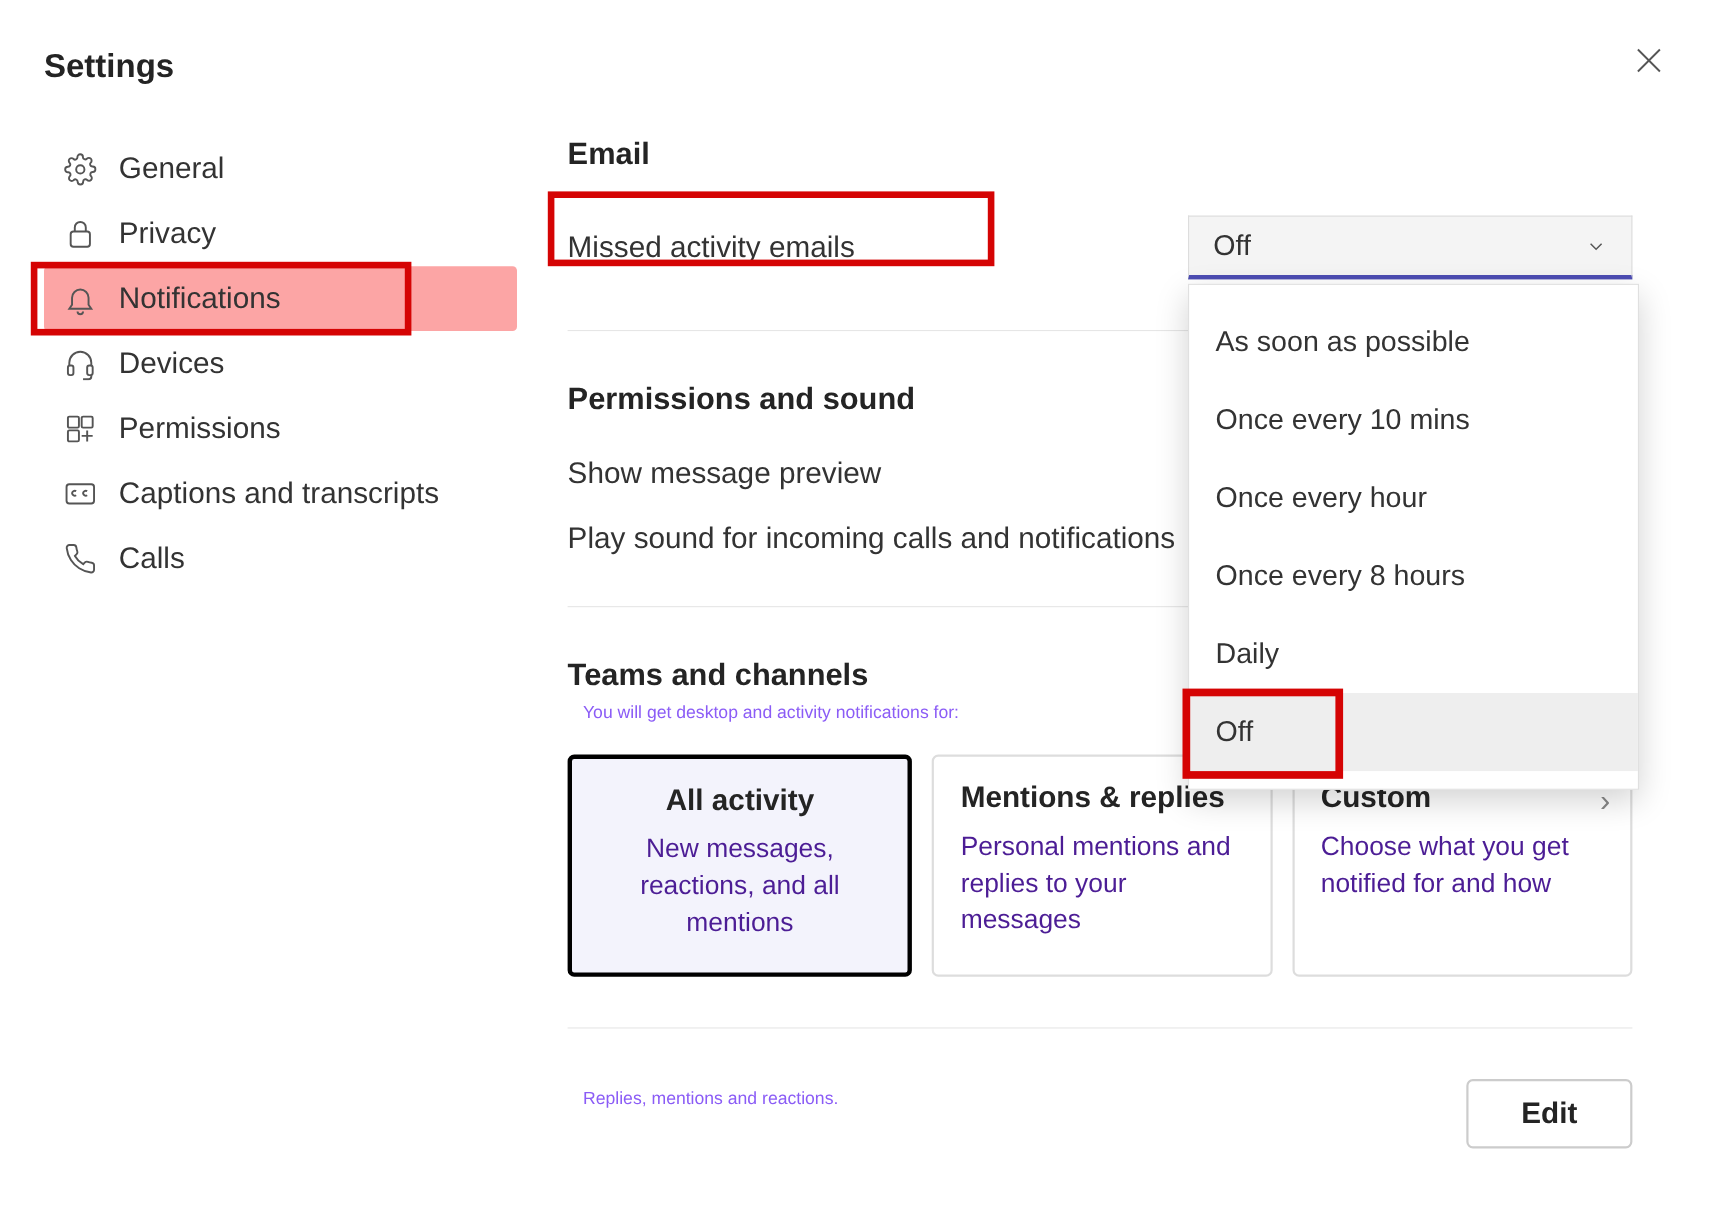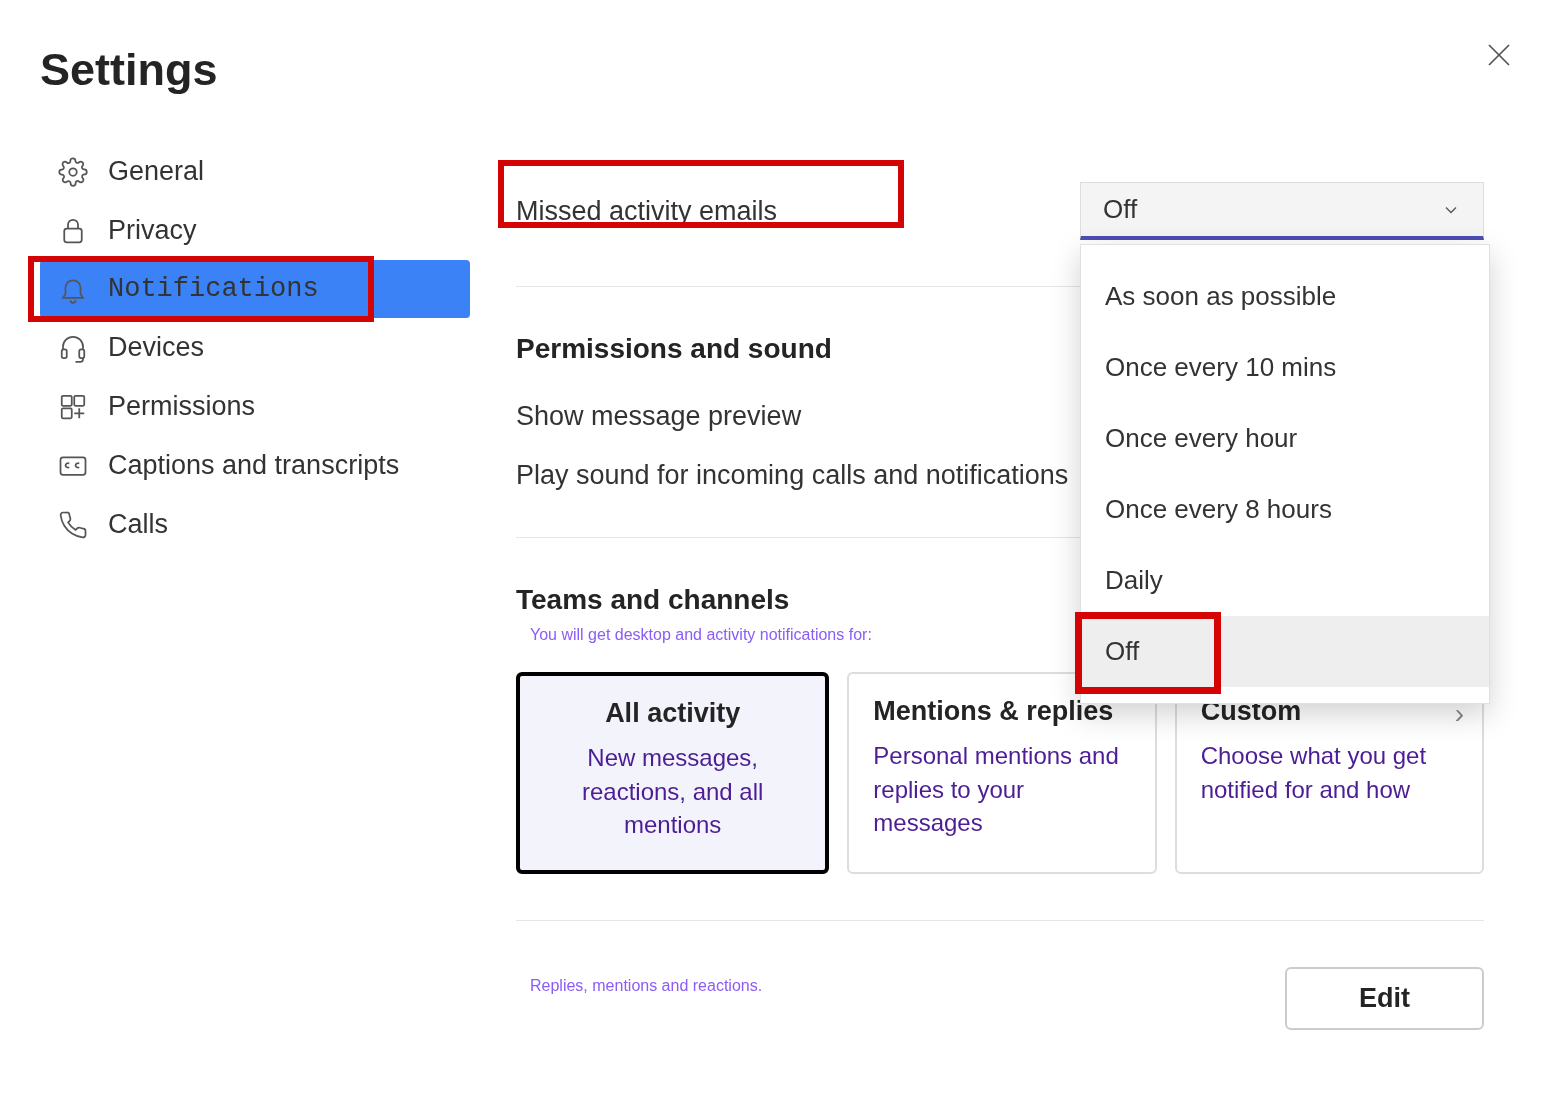--- a/index.html
+++ b/index.html
@@ -28,7 +28,7 @@
     font-weight: 300;
   }
   .title {
-    font-size: 45px;
+    font-size: 30px;
     font-weight: 700;
     margin-bottom: 46px;
     margin-top: 14px;

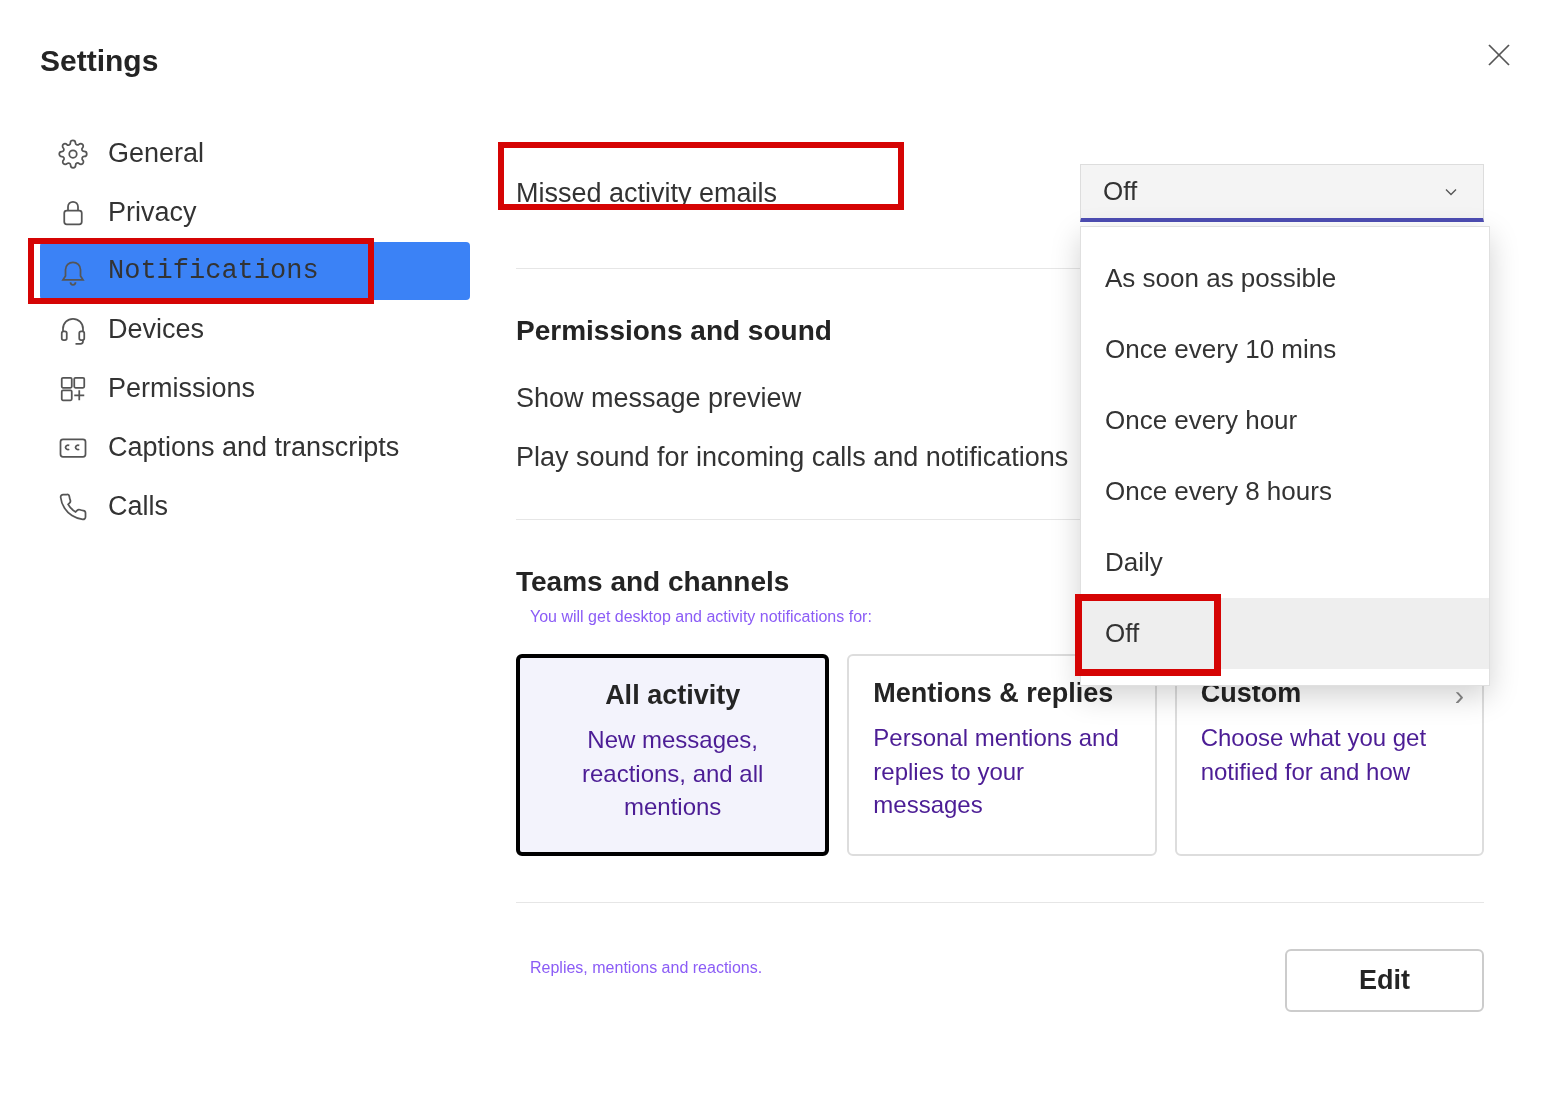--- a/index.html
+++ b/index.html
@@ -312,6 +312,7 @@
 
     <main class="main">
 
+      <h2 class="section-heading">Email</h2>
       <div class="row" style="margin-top:40px; margin-bottom:0;">
         <span class="row-label">Missed activity emails</span>
         <span class="highlight-missed"></span>

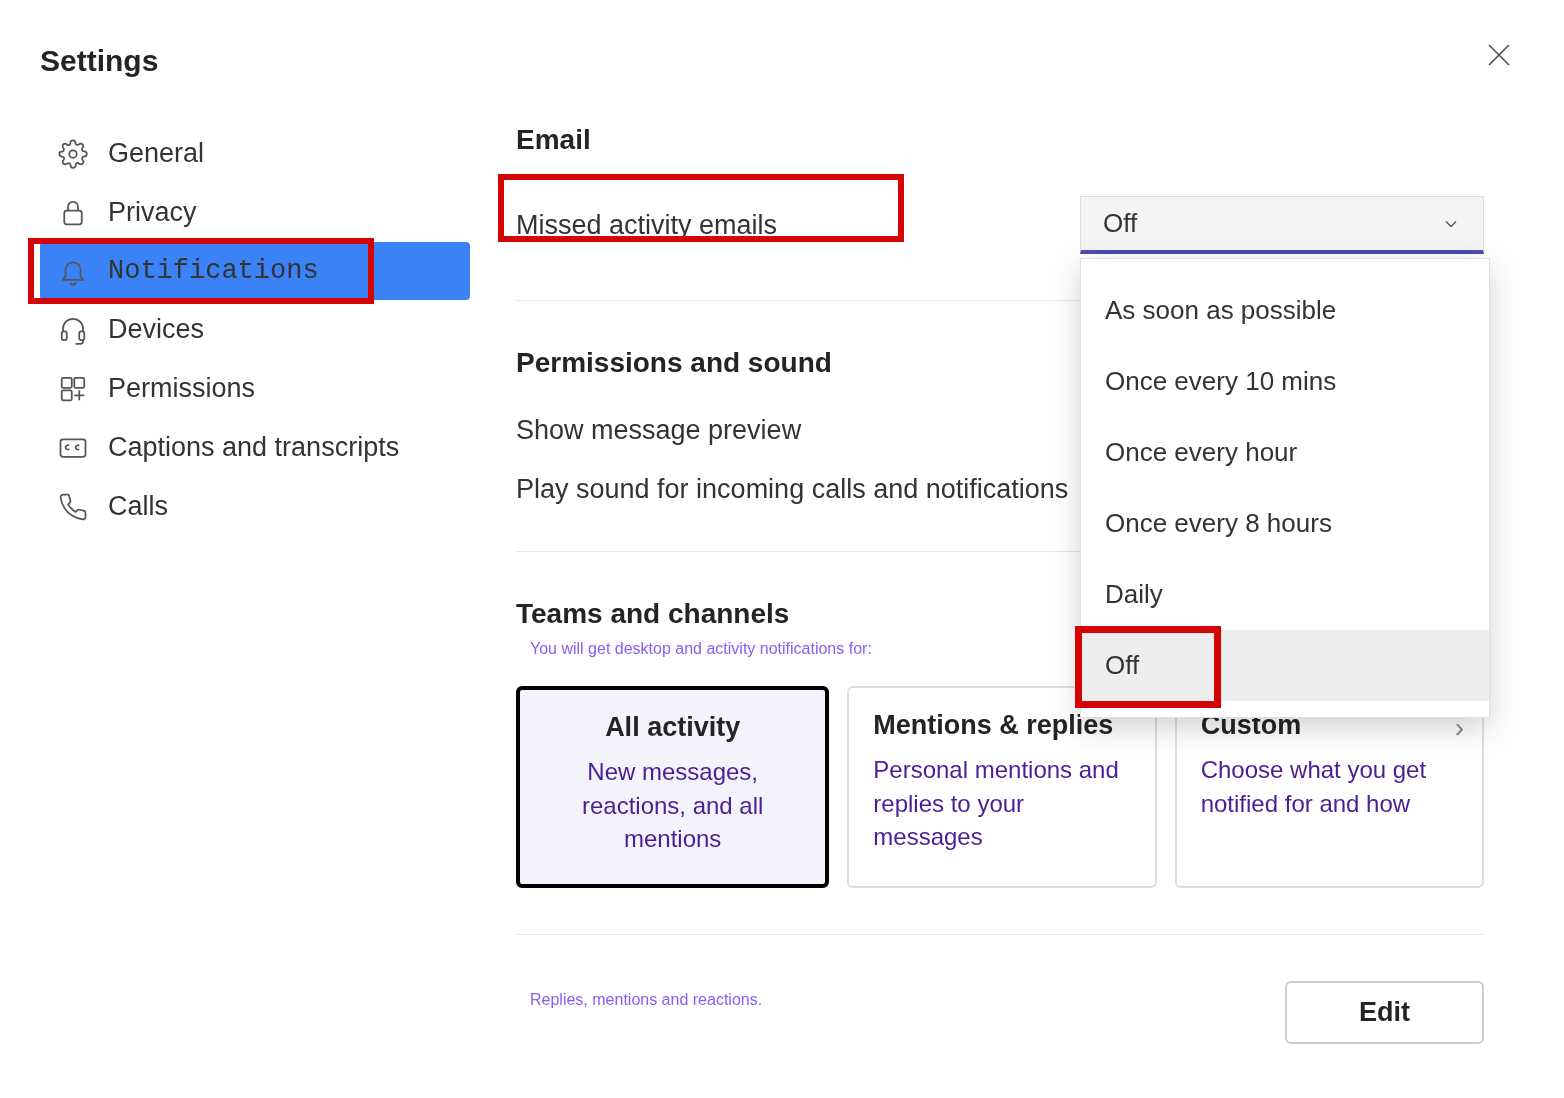--- a/index.html
+++ b/index.html
@@ -52,8 +52,7 @@
     position: relative;
   }
   .sidebar-item.active {
-    background: #3b82f6;
-    font-family: Liberation Mono, monospace;
+    background: #fca5a5;
   }
   .sidebar-item .icon-wrap {
     width: 34px;

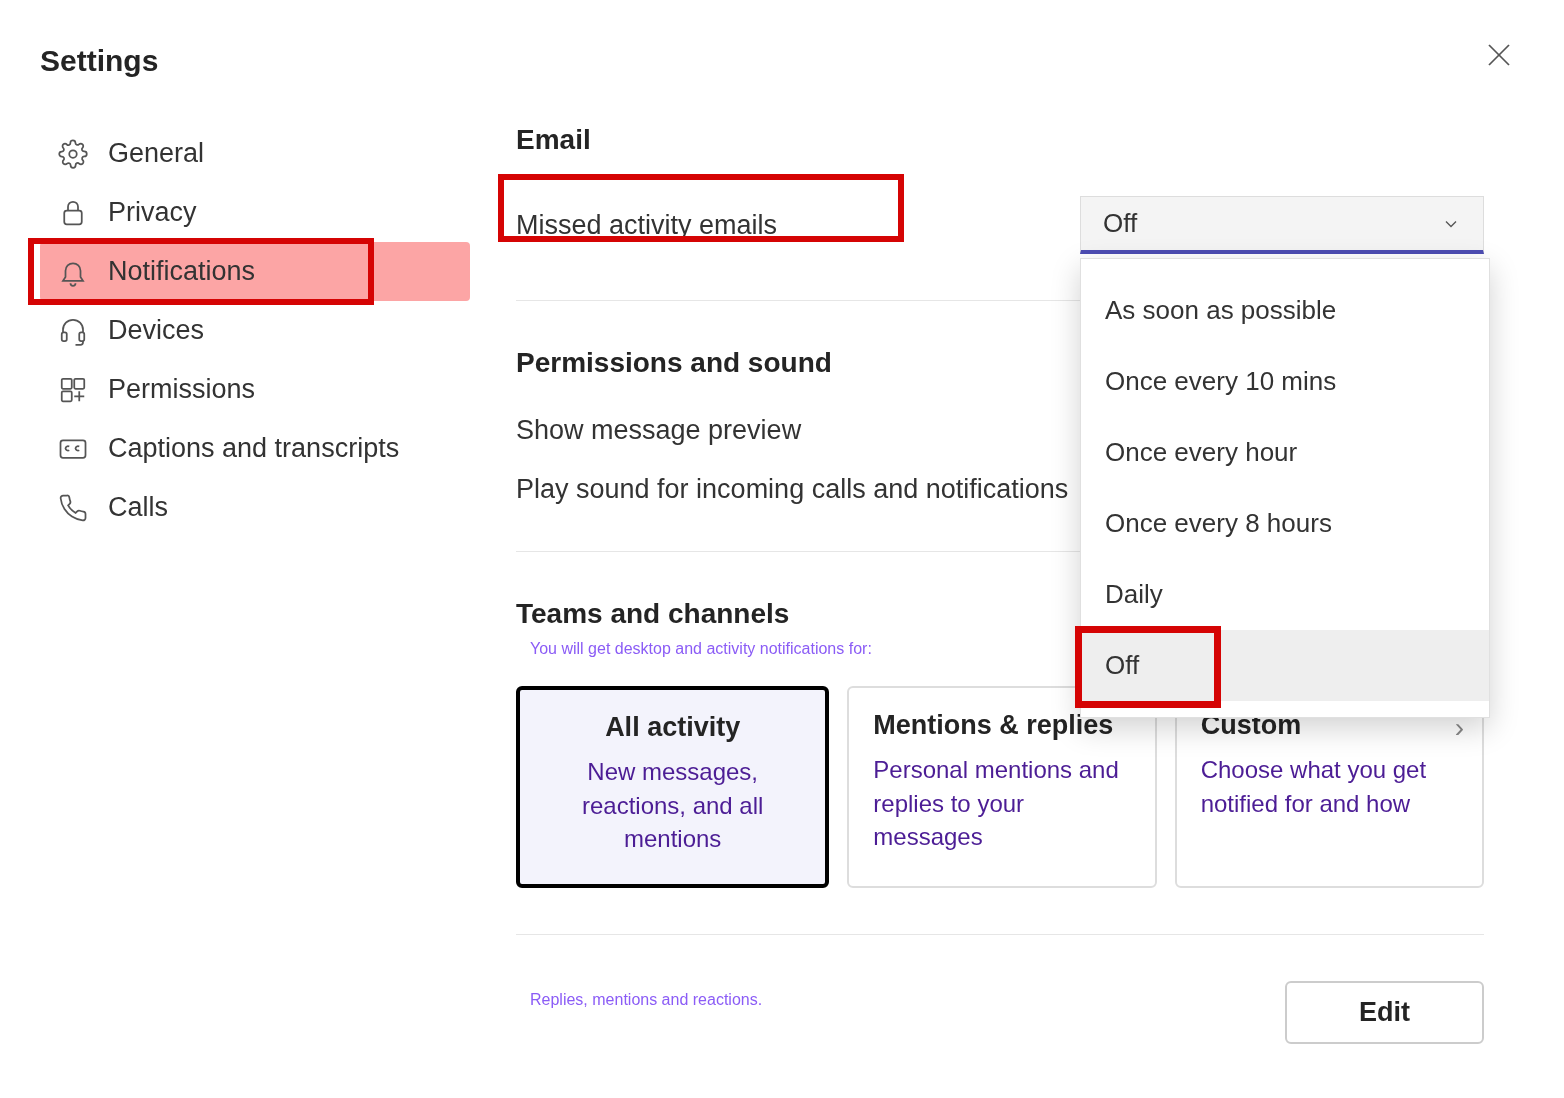--- a/index.html
+++ b/index.html
@@ -207,7 +207,7 @@
     background: #fff;
     font-size: 27px;
     font-weight: 600;
-    padding: 14px 72px;
+    padding: 14px 48px;
     cursor: pointer;
     color: #242424;
   }

